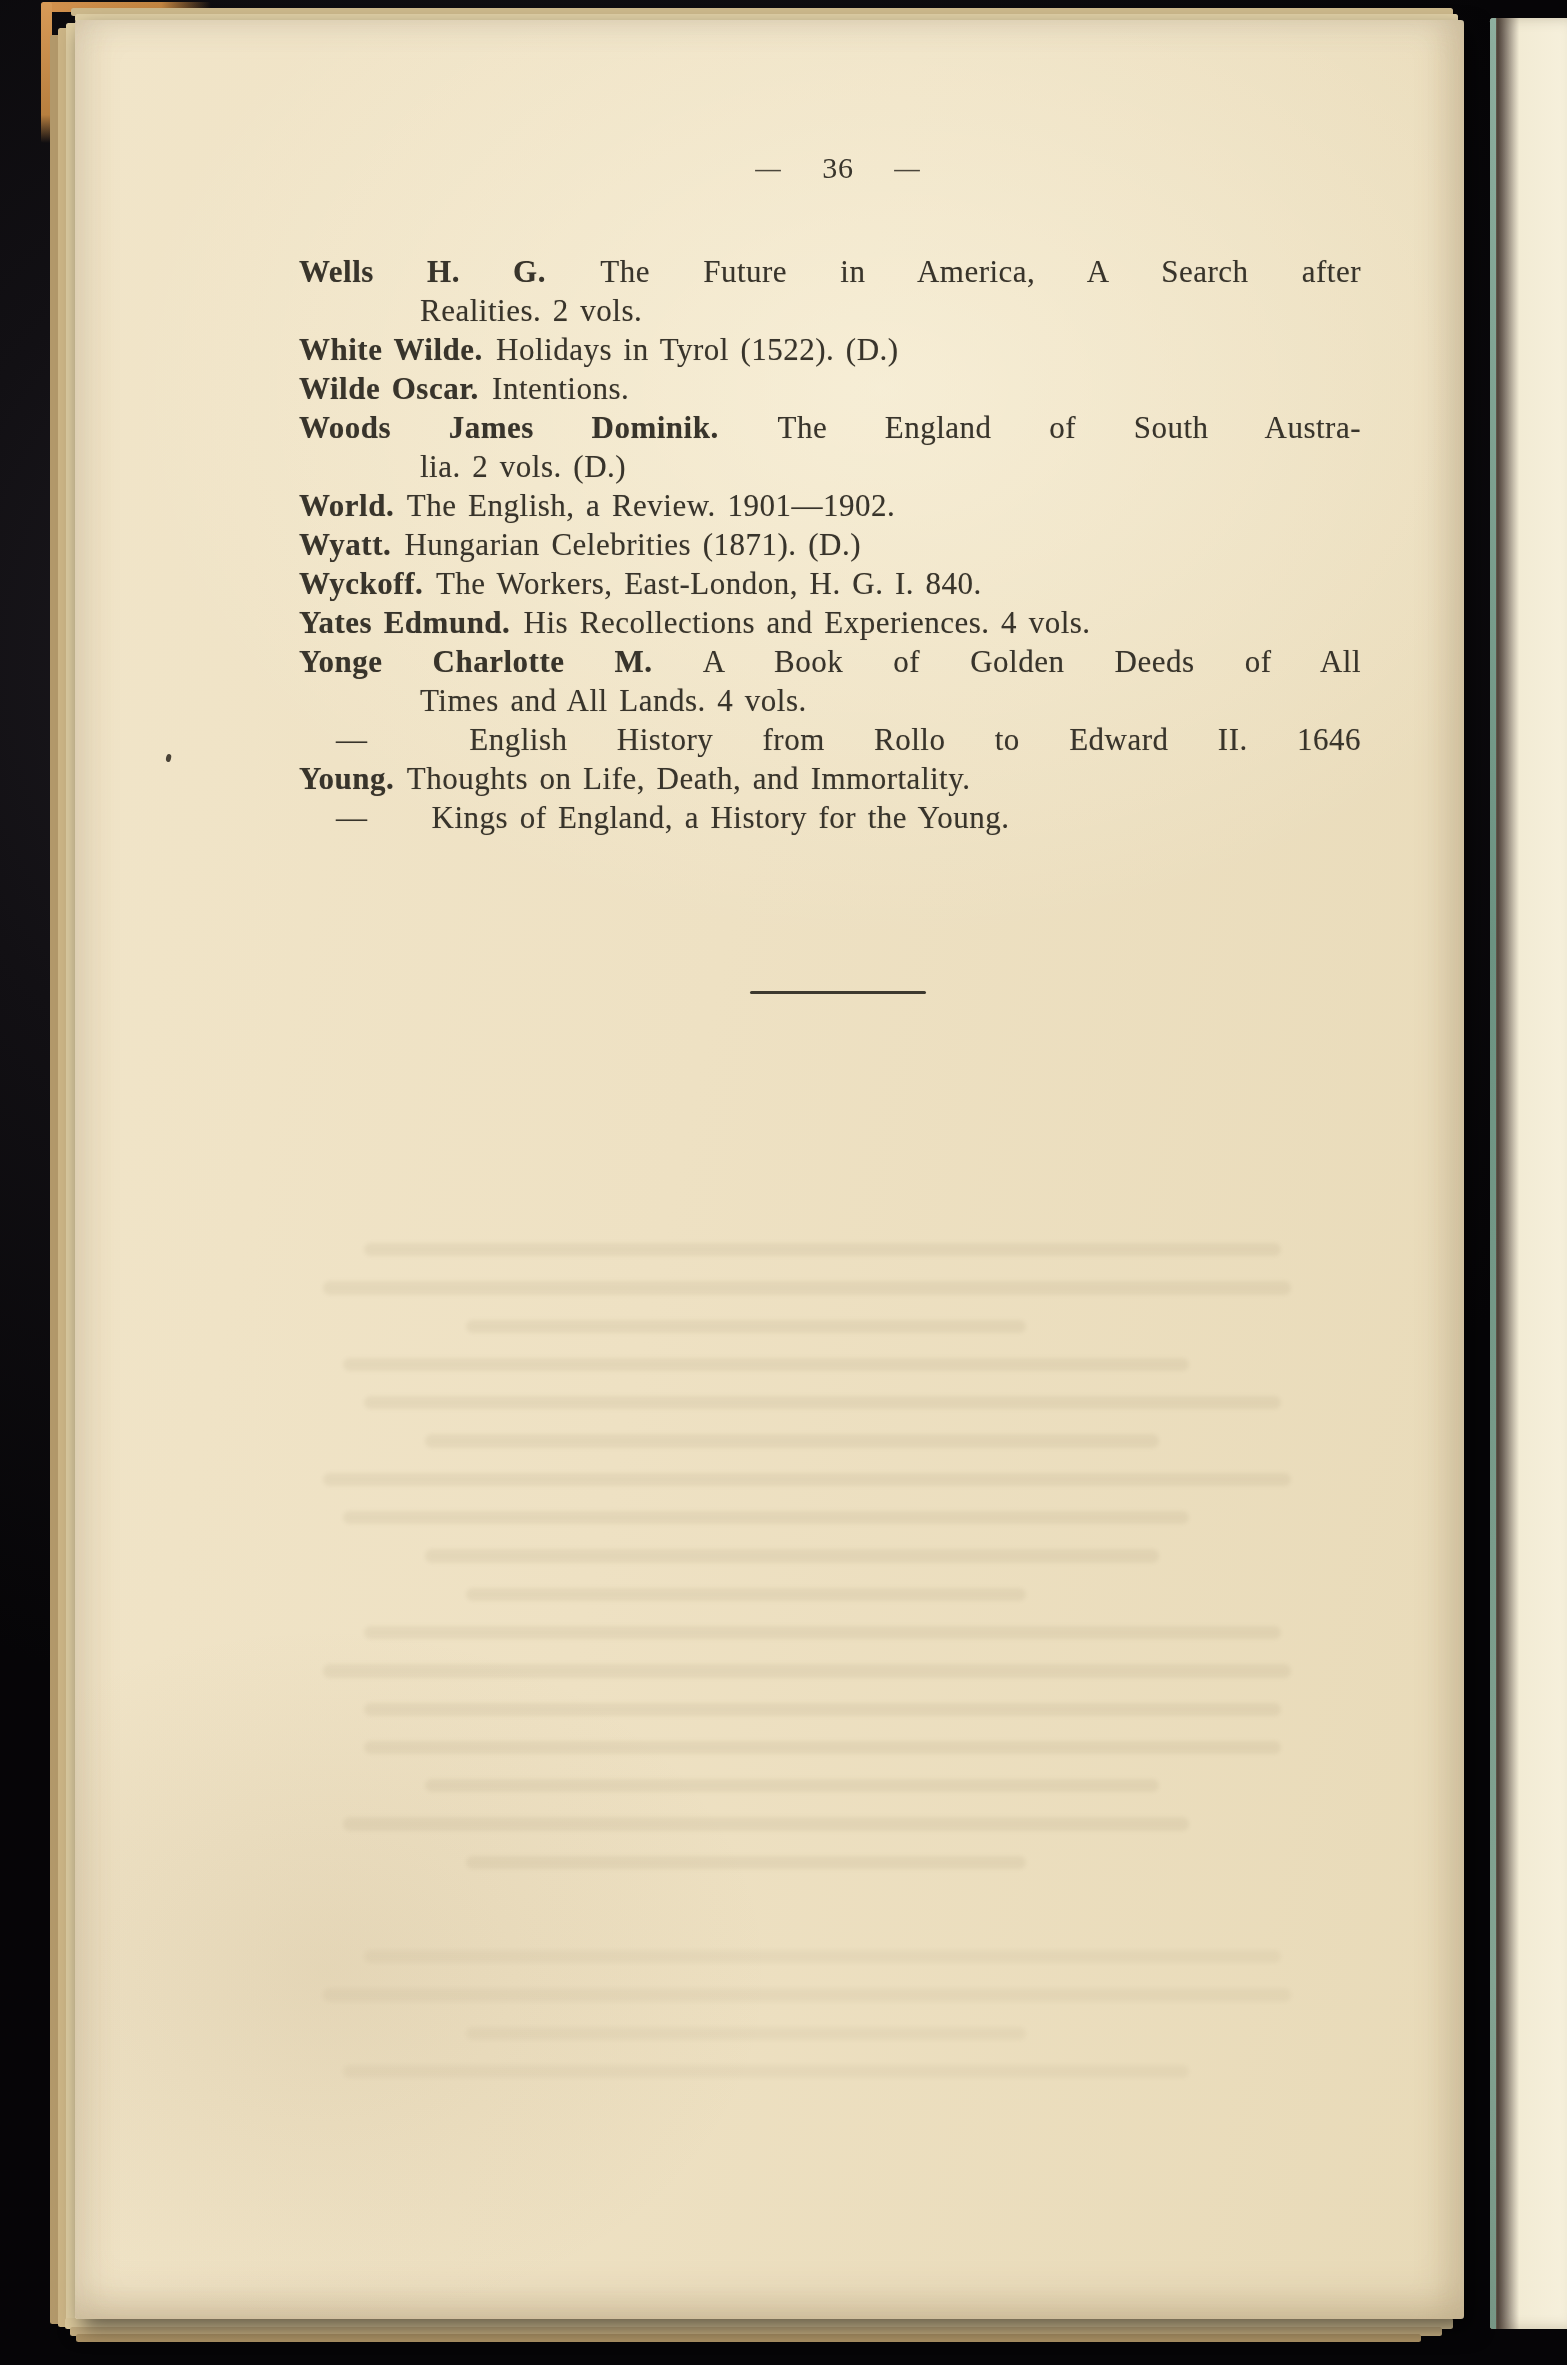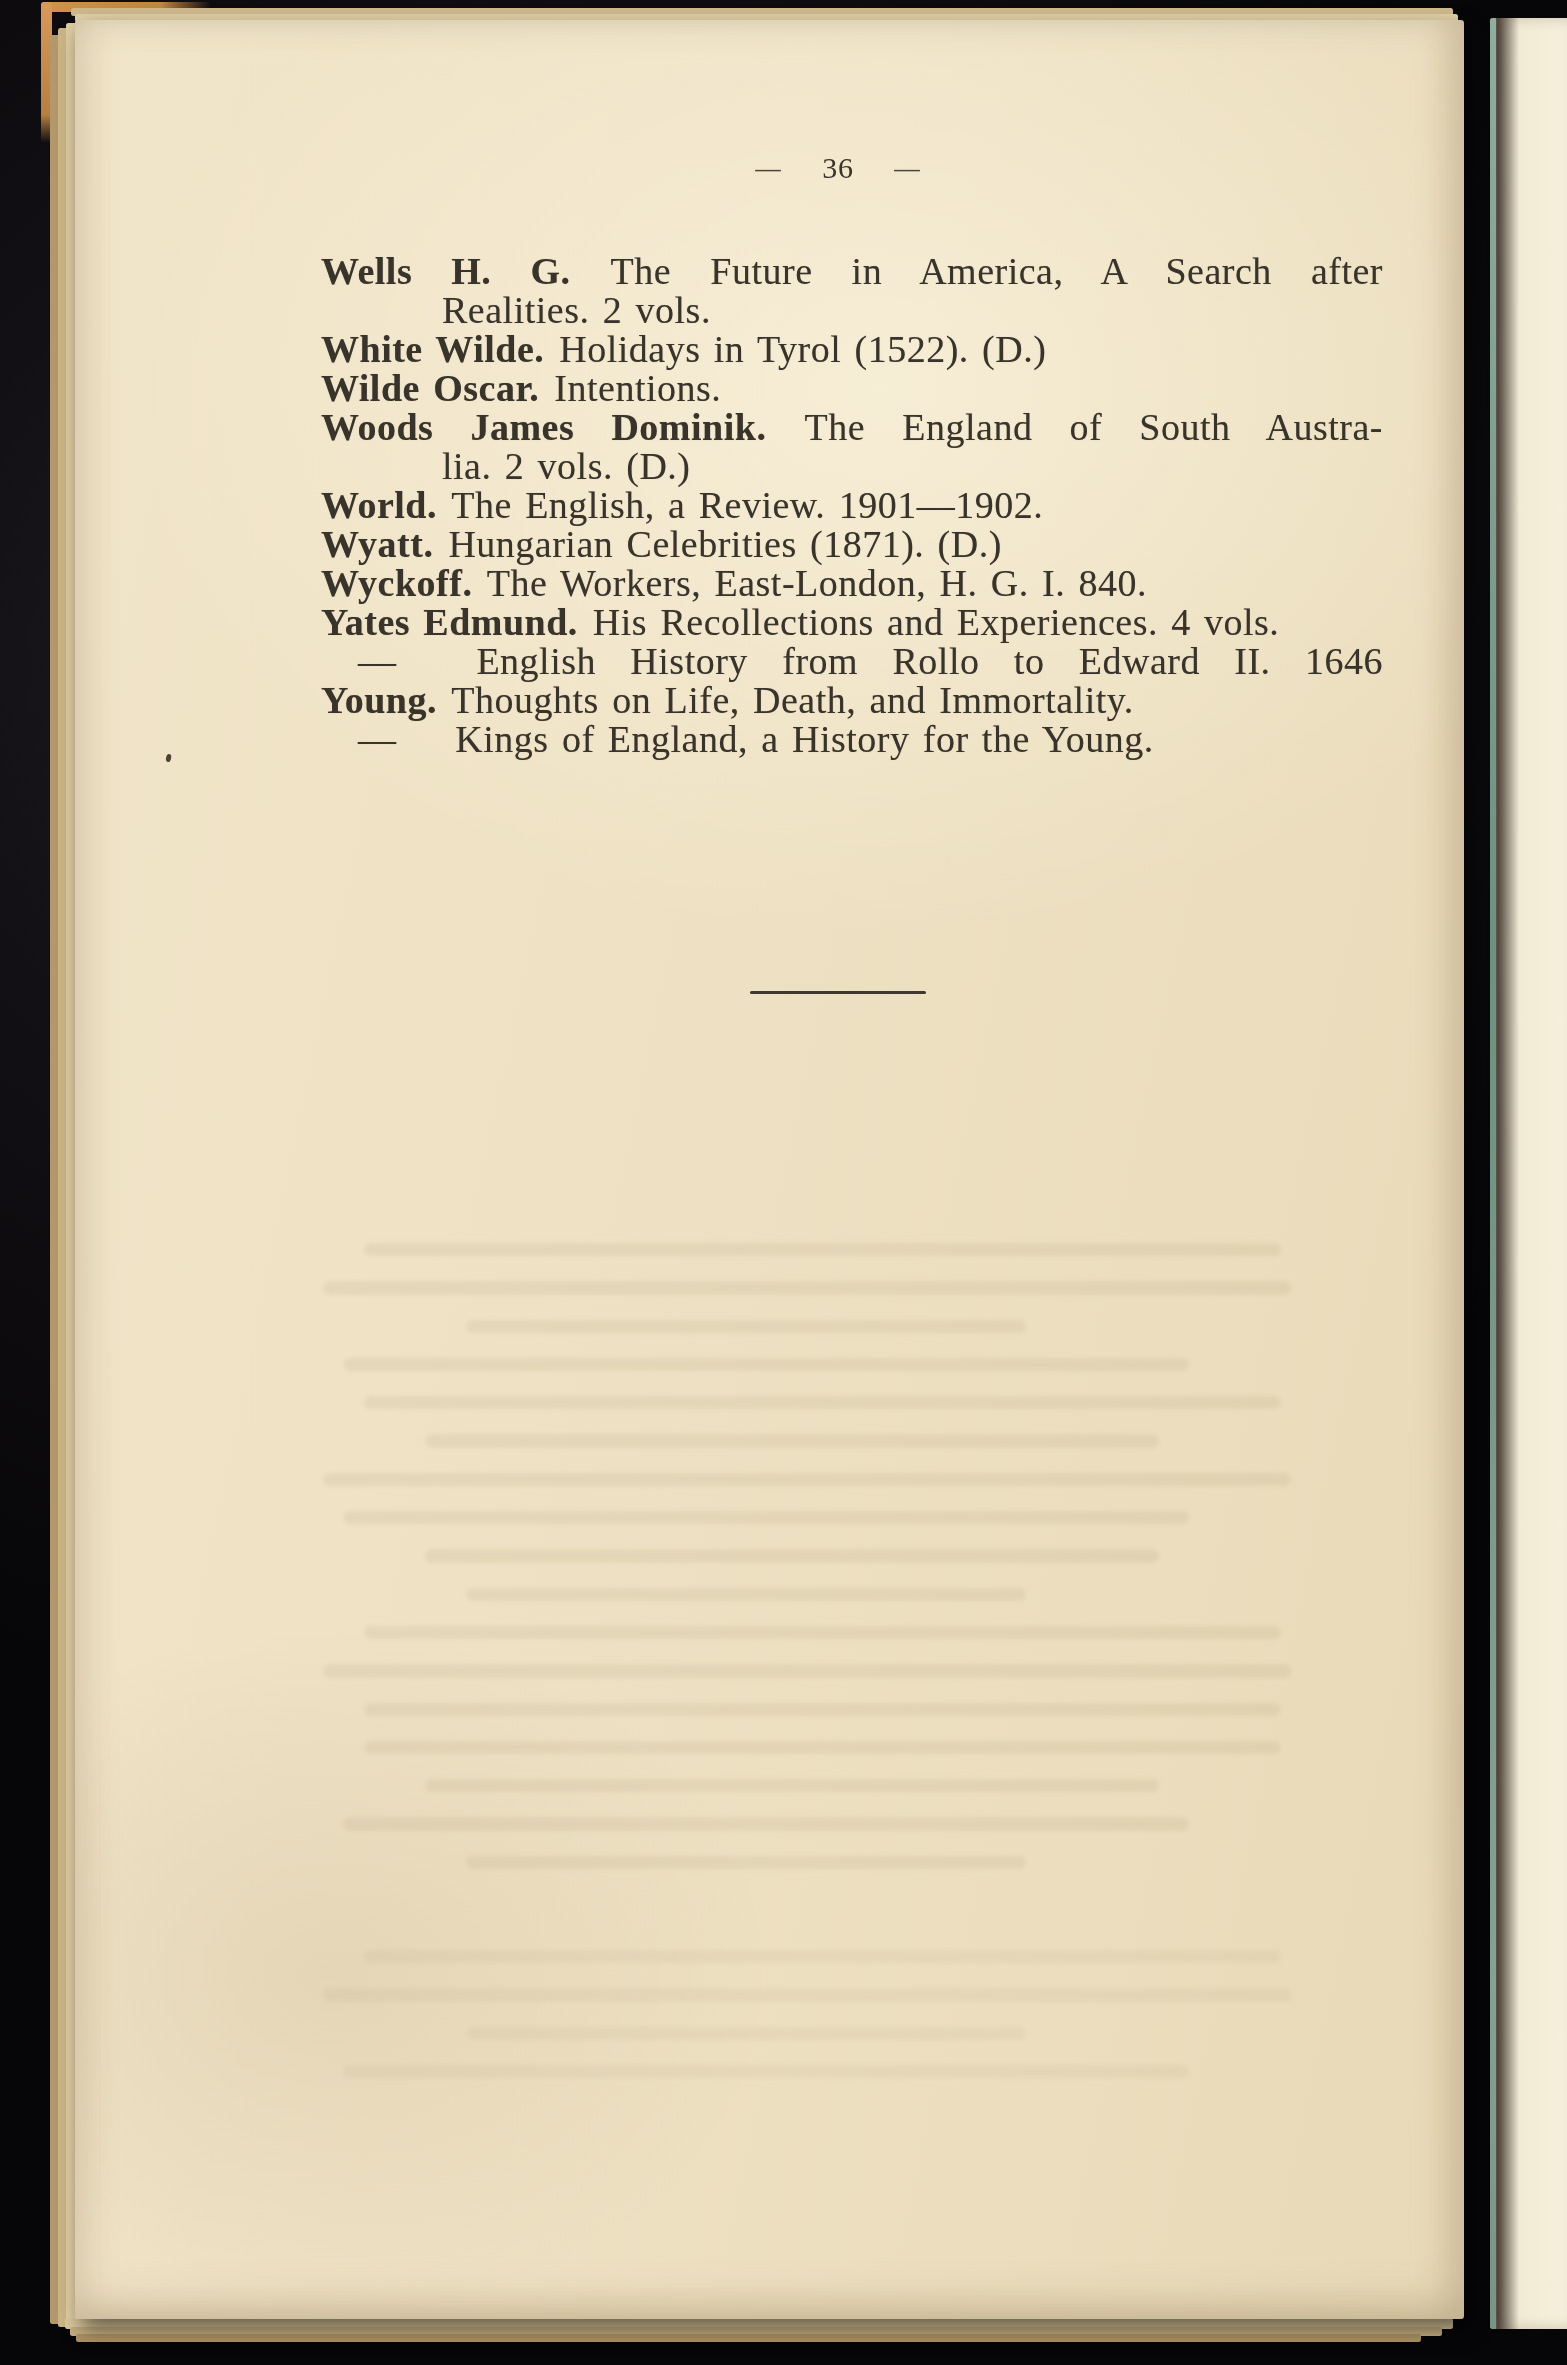--- a/index.html
+++ b/index.html
@@ -65,8 +65,8 @@
 
   
   .content {
-    position: absolute; left: 246px; top: 232px; width: 1062px;
-    color: #38342b; font-size: 38px; line-height: 39px;
+    position: absolute; left: 224px; top: 232px; width: 1062px;
+    color: #38342b; font-size: 31px; line-height: 39px;
     letter-spacing: 0.5px; word-spacing: 3.3px;
     text-shadow: 0 0 0.8px rgba(56, 52, 44, 0.35);
   }

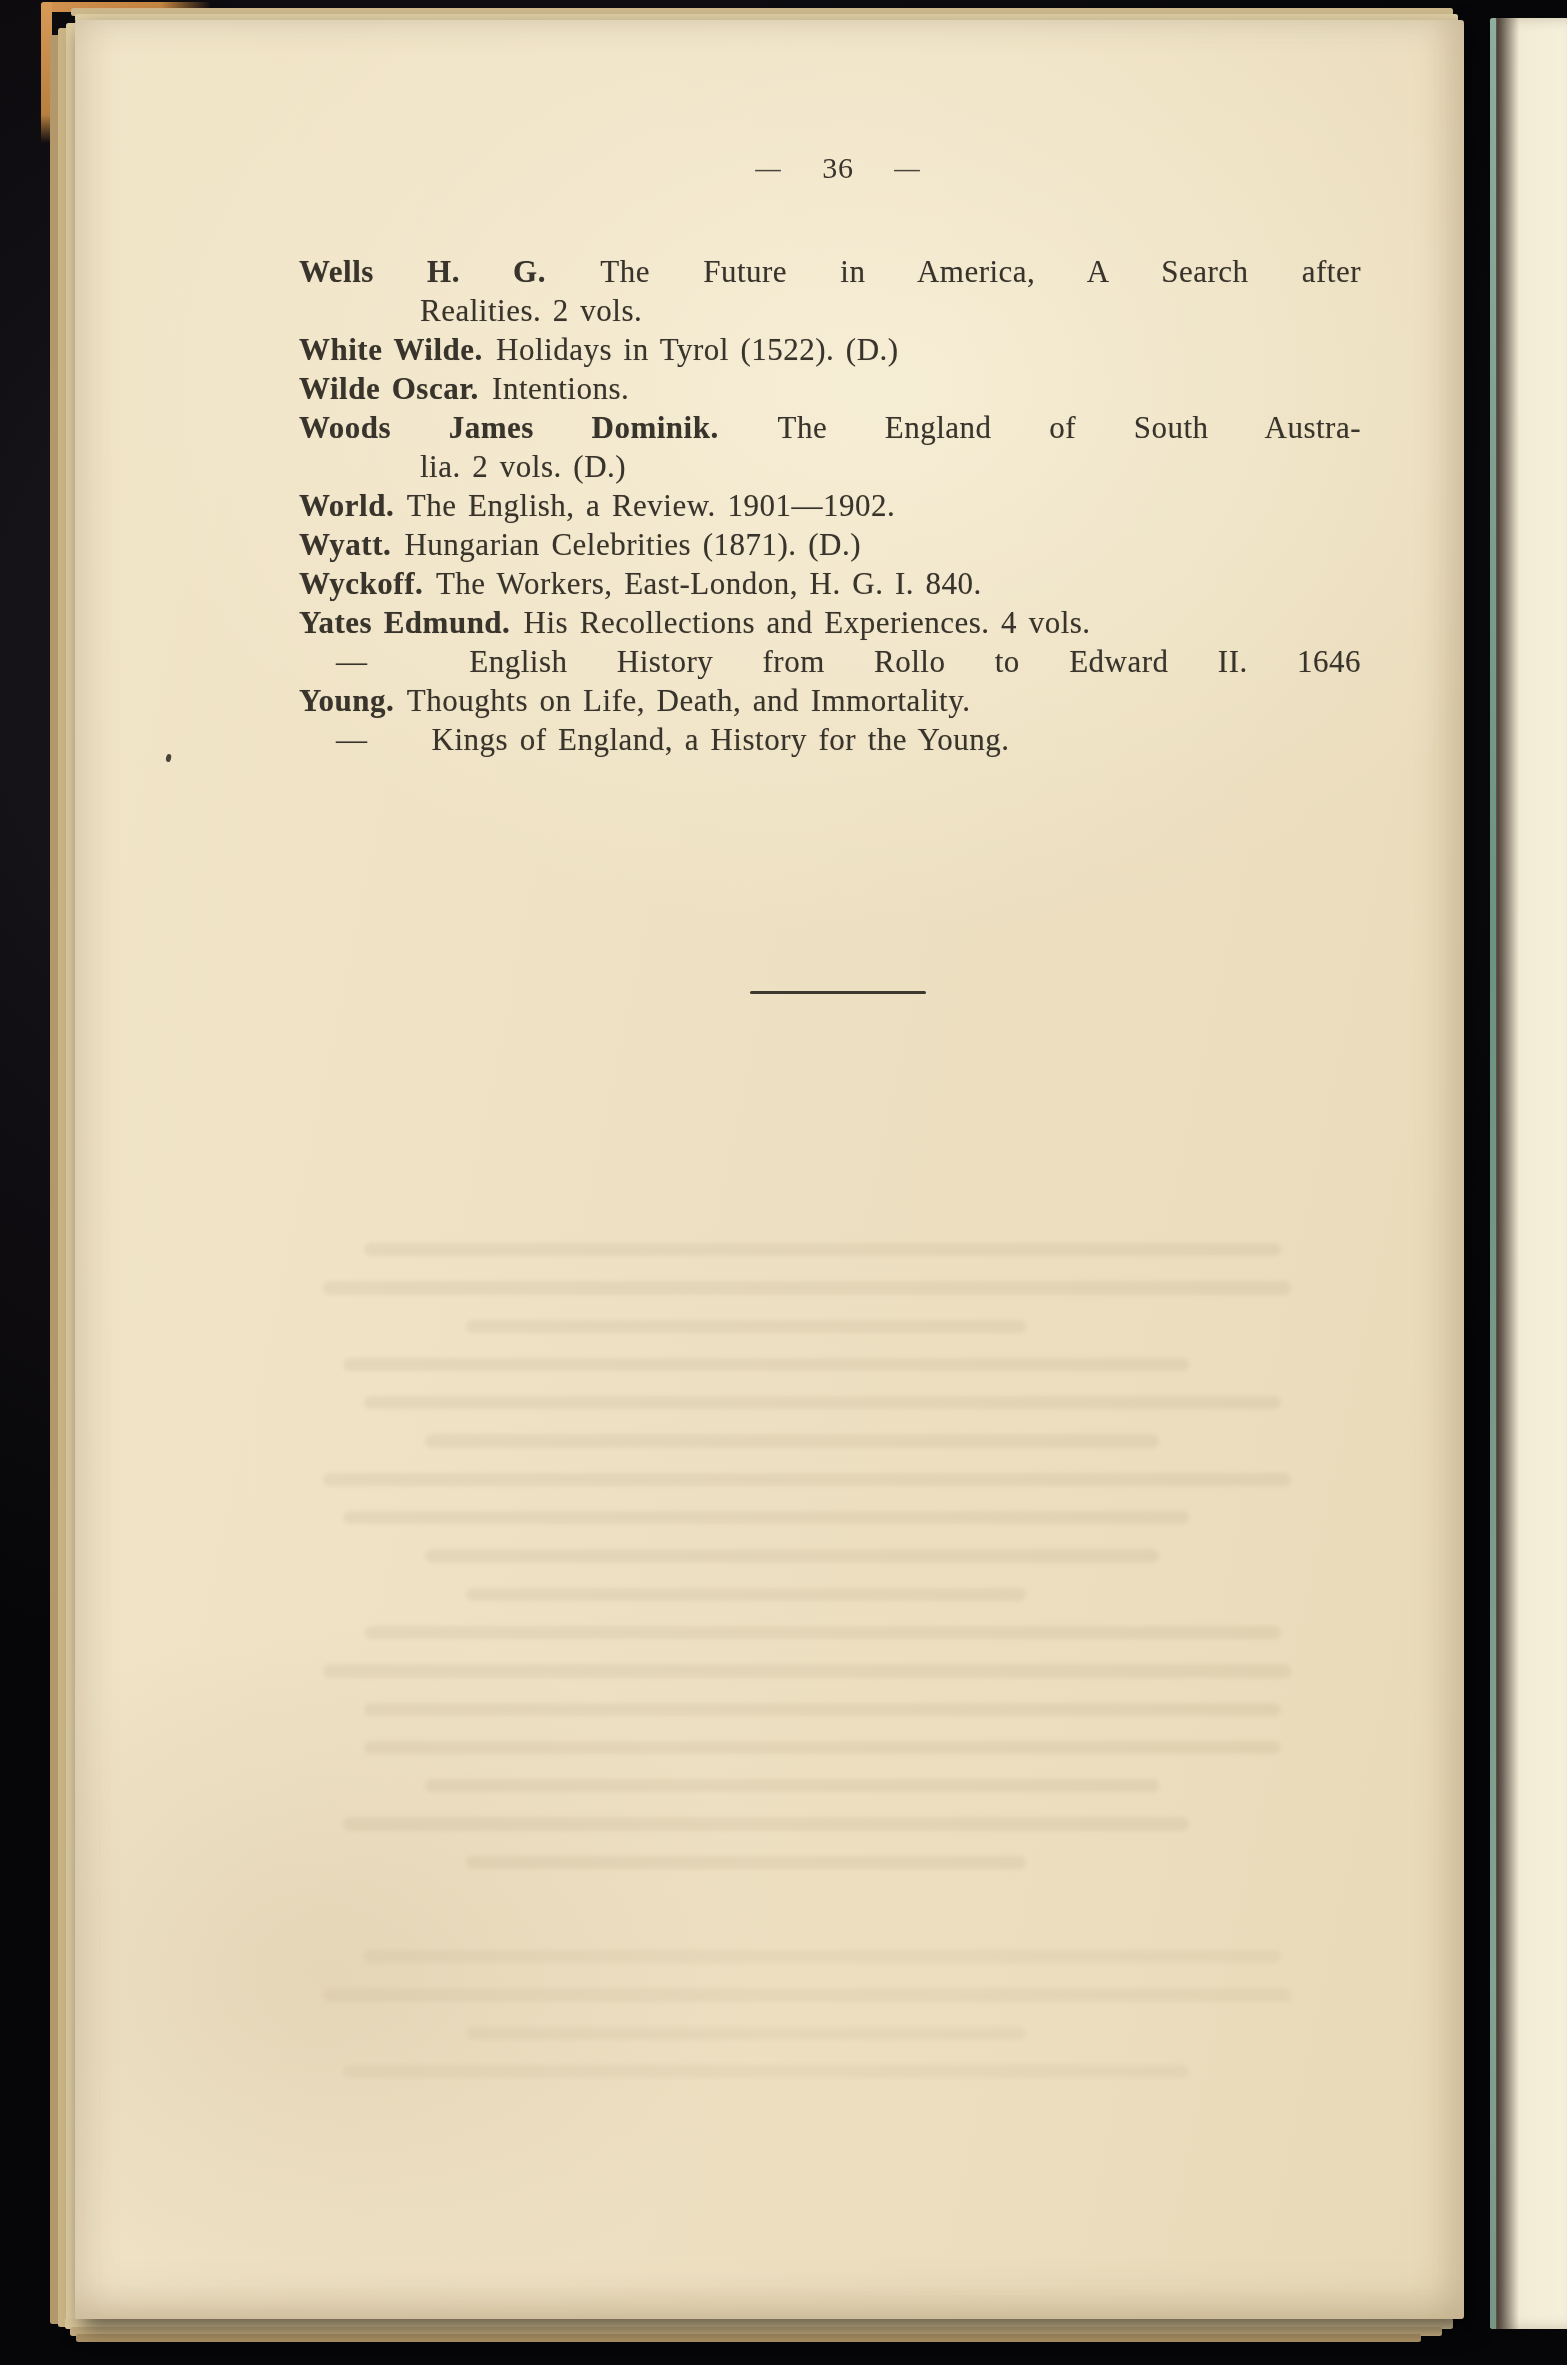--- a/index.html
+++ b/index.html
@@ -152,6 +152,10 @@
         <div class="line"><span class="author">Yates Edmund.</span><span class="t"> His Recollections and Experiences. 4 vols.</span></div>
       </div>
       <div class="entry">
+        <div class="line just"><span class="author">Yonge Charlotte M.</span><span class="t"> A Book of Golden Deeds of All</span></div>
+        <div class="line"><span class="t">Times and All Lands. 4 vols.</span></div>
+      </div>
+      <div class="entry">
         <div class="line just"><span class="dash-box">—</span><span class="t"> English History from Rollo to Edward II. 1646</span></div>
       </div>
       <div class="entry">

